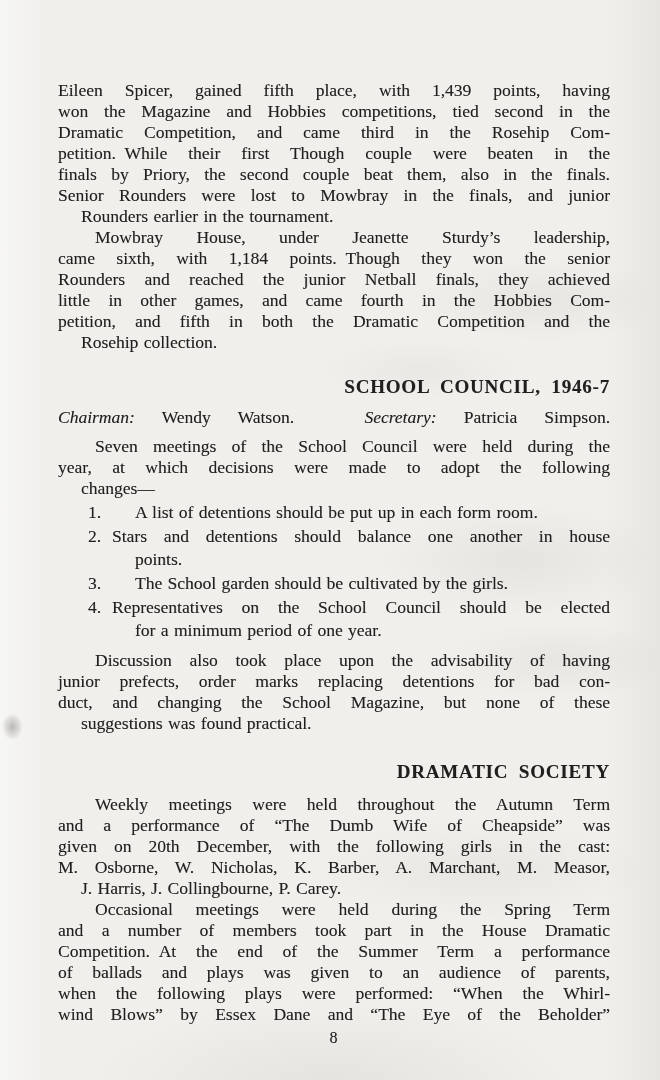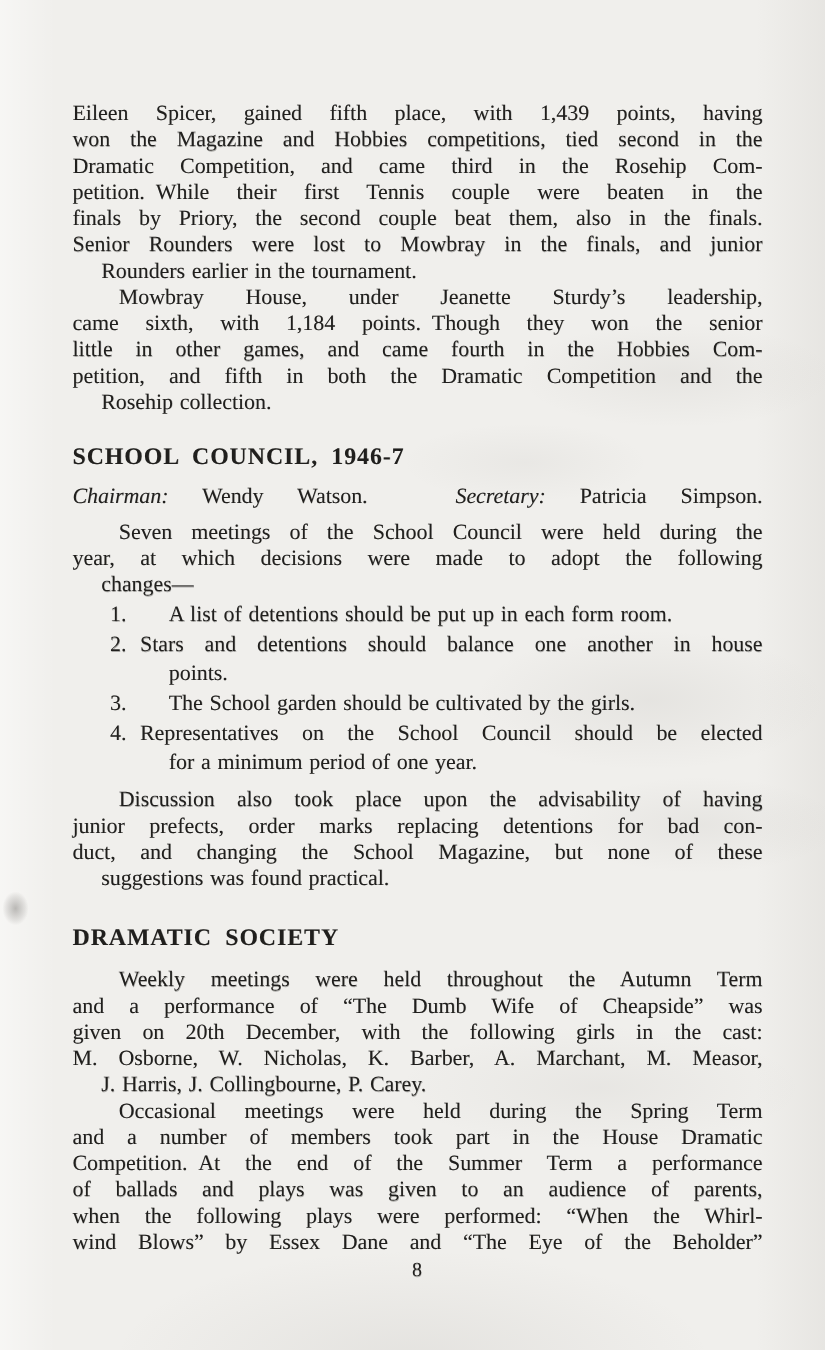--- a/index.html
+++ b/index.html
@@ -74,7 +74,7 @@
       <div class="ln">Eileen Spicer, gained fifth place, with 1,439 points, having</div>
       <div class="ln">won the Magazine and Hobbies competitions, tied second in the</div>
       <div class="ln">Dramatic Competition, and came third in the Rosehip Com-</div>
-      <div class="ln">petition. While their first Tennis couple were beaten in the</div>
+      <div class="ln">petition. While their first Though couple were beaten in the</div>
       <div class="ln">finals by Priory, the second couple beat them, also in the finals.</div>
       <div class="ln">Senior Rounders were lost to Mowbray in the finals, and junior</div>
       <div class="ln end">Rounders earlier in the tournament.</div>

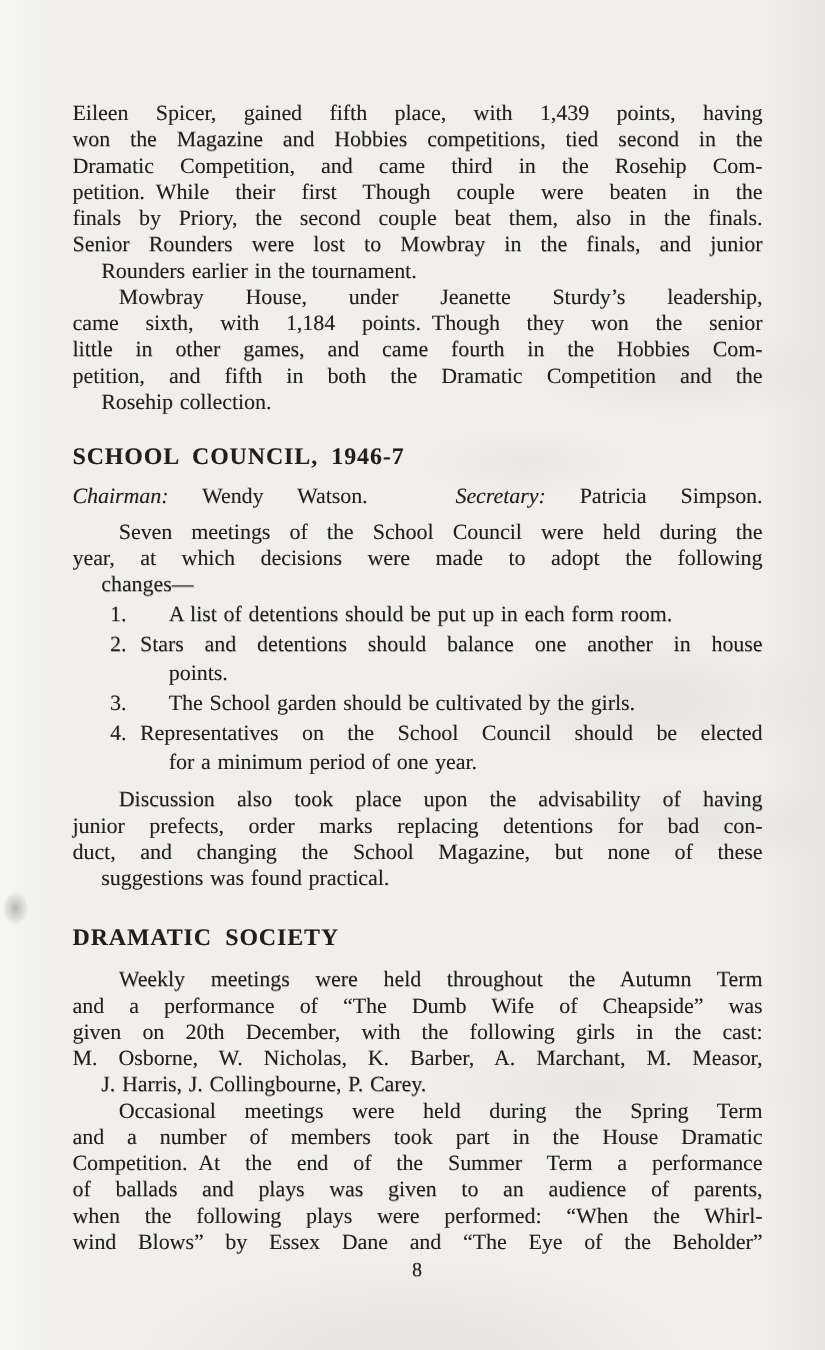--- a/index.html
+++ b/index.html
@@ -83,6 +83,7 @@
     <div>
       <div class="ln ind">Mowbray House, under Jeanette Sturdy’s leadership,</div>
       <div class="ln">came sixth, with 1,184 points. Though they won the senior</div>
+      <div class="ln">Rounders and reached the junior Netball finals, they achieved</div>
       <div class="ln">little in other games, and came fourth in the Hobbies Com-</div>
       <div class="ln">petition, and fifth in both the Dramatic Competition and the</div>
       <div class="ln end">Rosehip collection.</div>

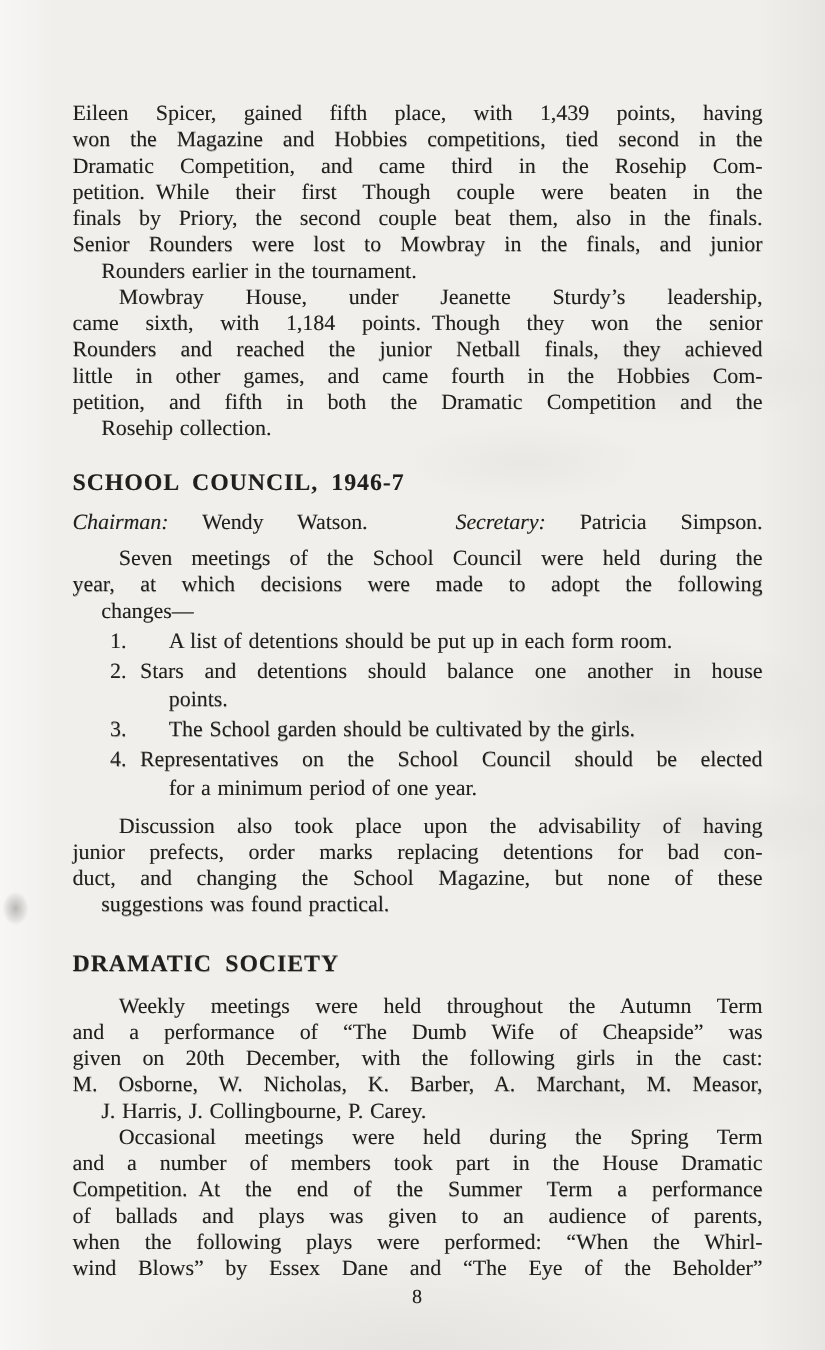--- a/index.html
+++ b/index.html
@@ -44,7 +44,7 @@
   .ind { text-indent: 37px; }
   .shead {
     font-weight: bold;
-    text-align: left;
+    text-align: right;
     font-size: 19px;
     line-height: 24px;
     letter-spacing: 0.8px;

